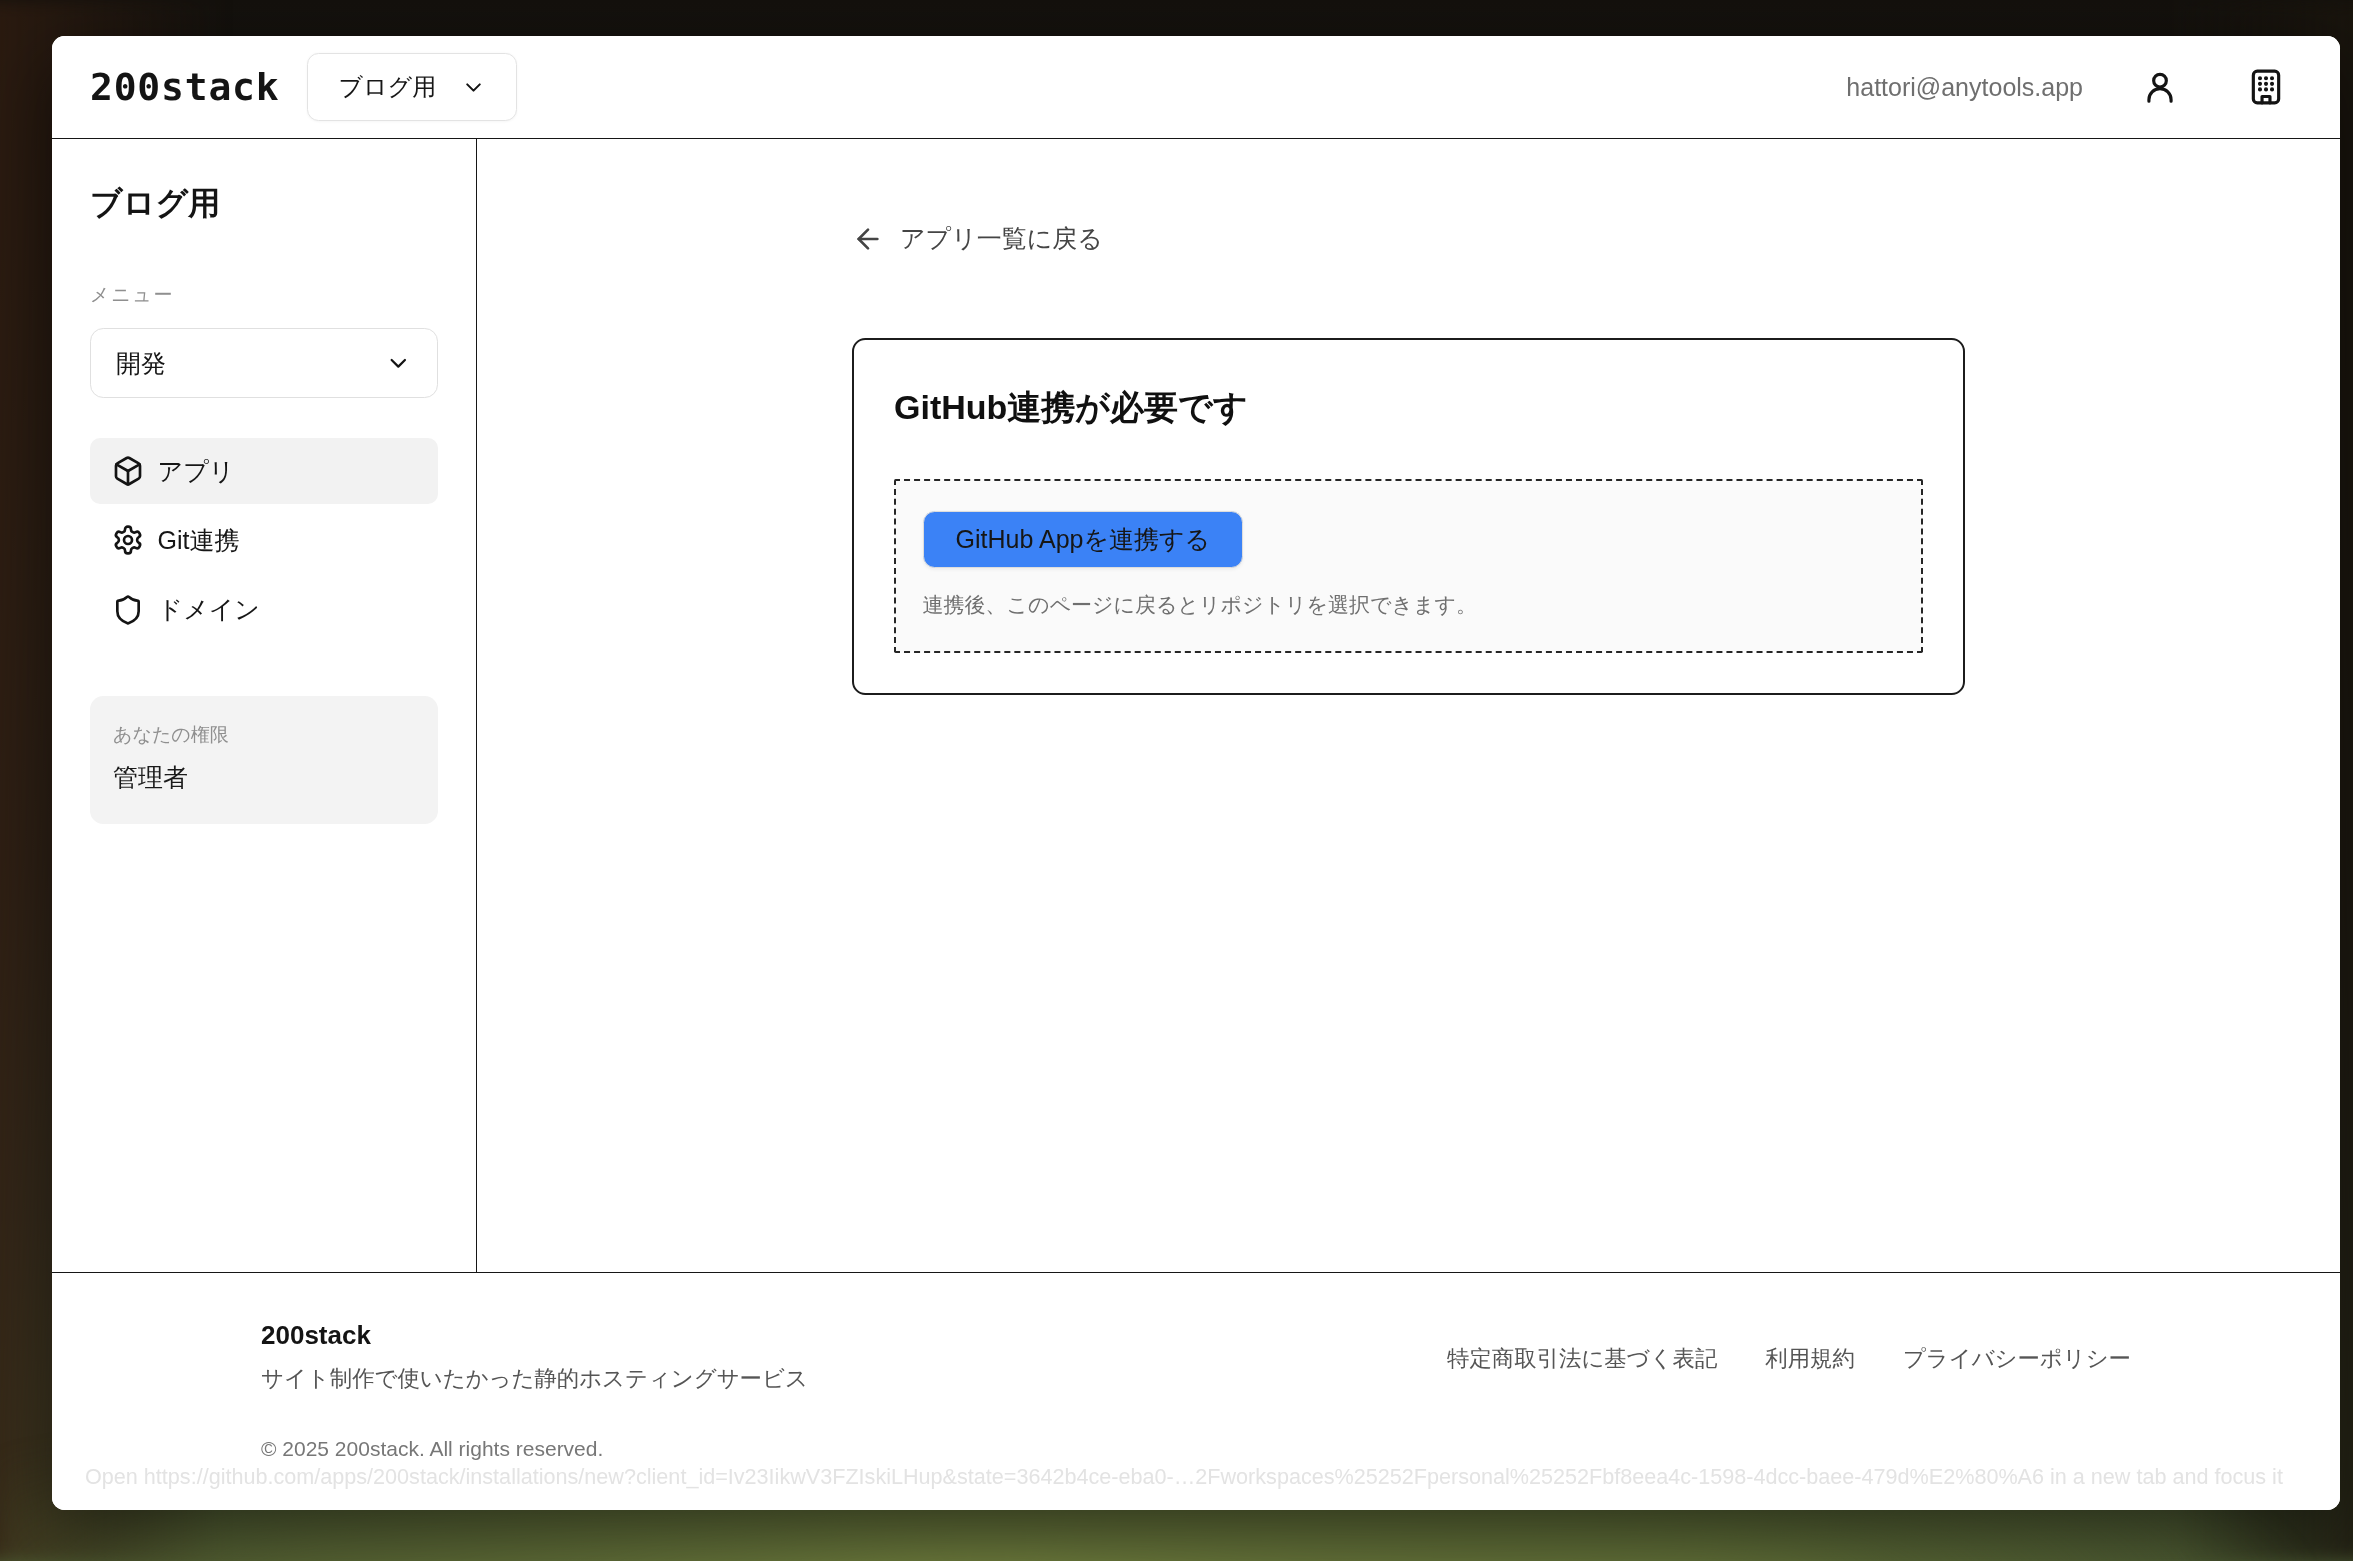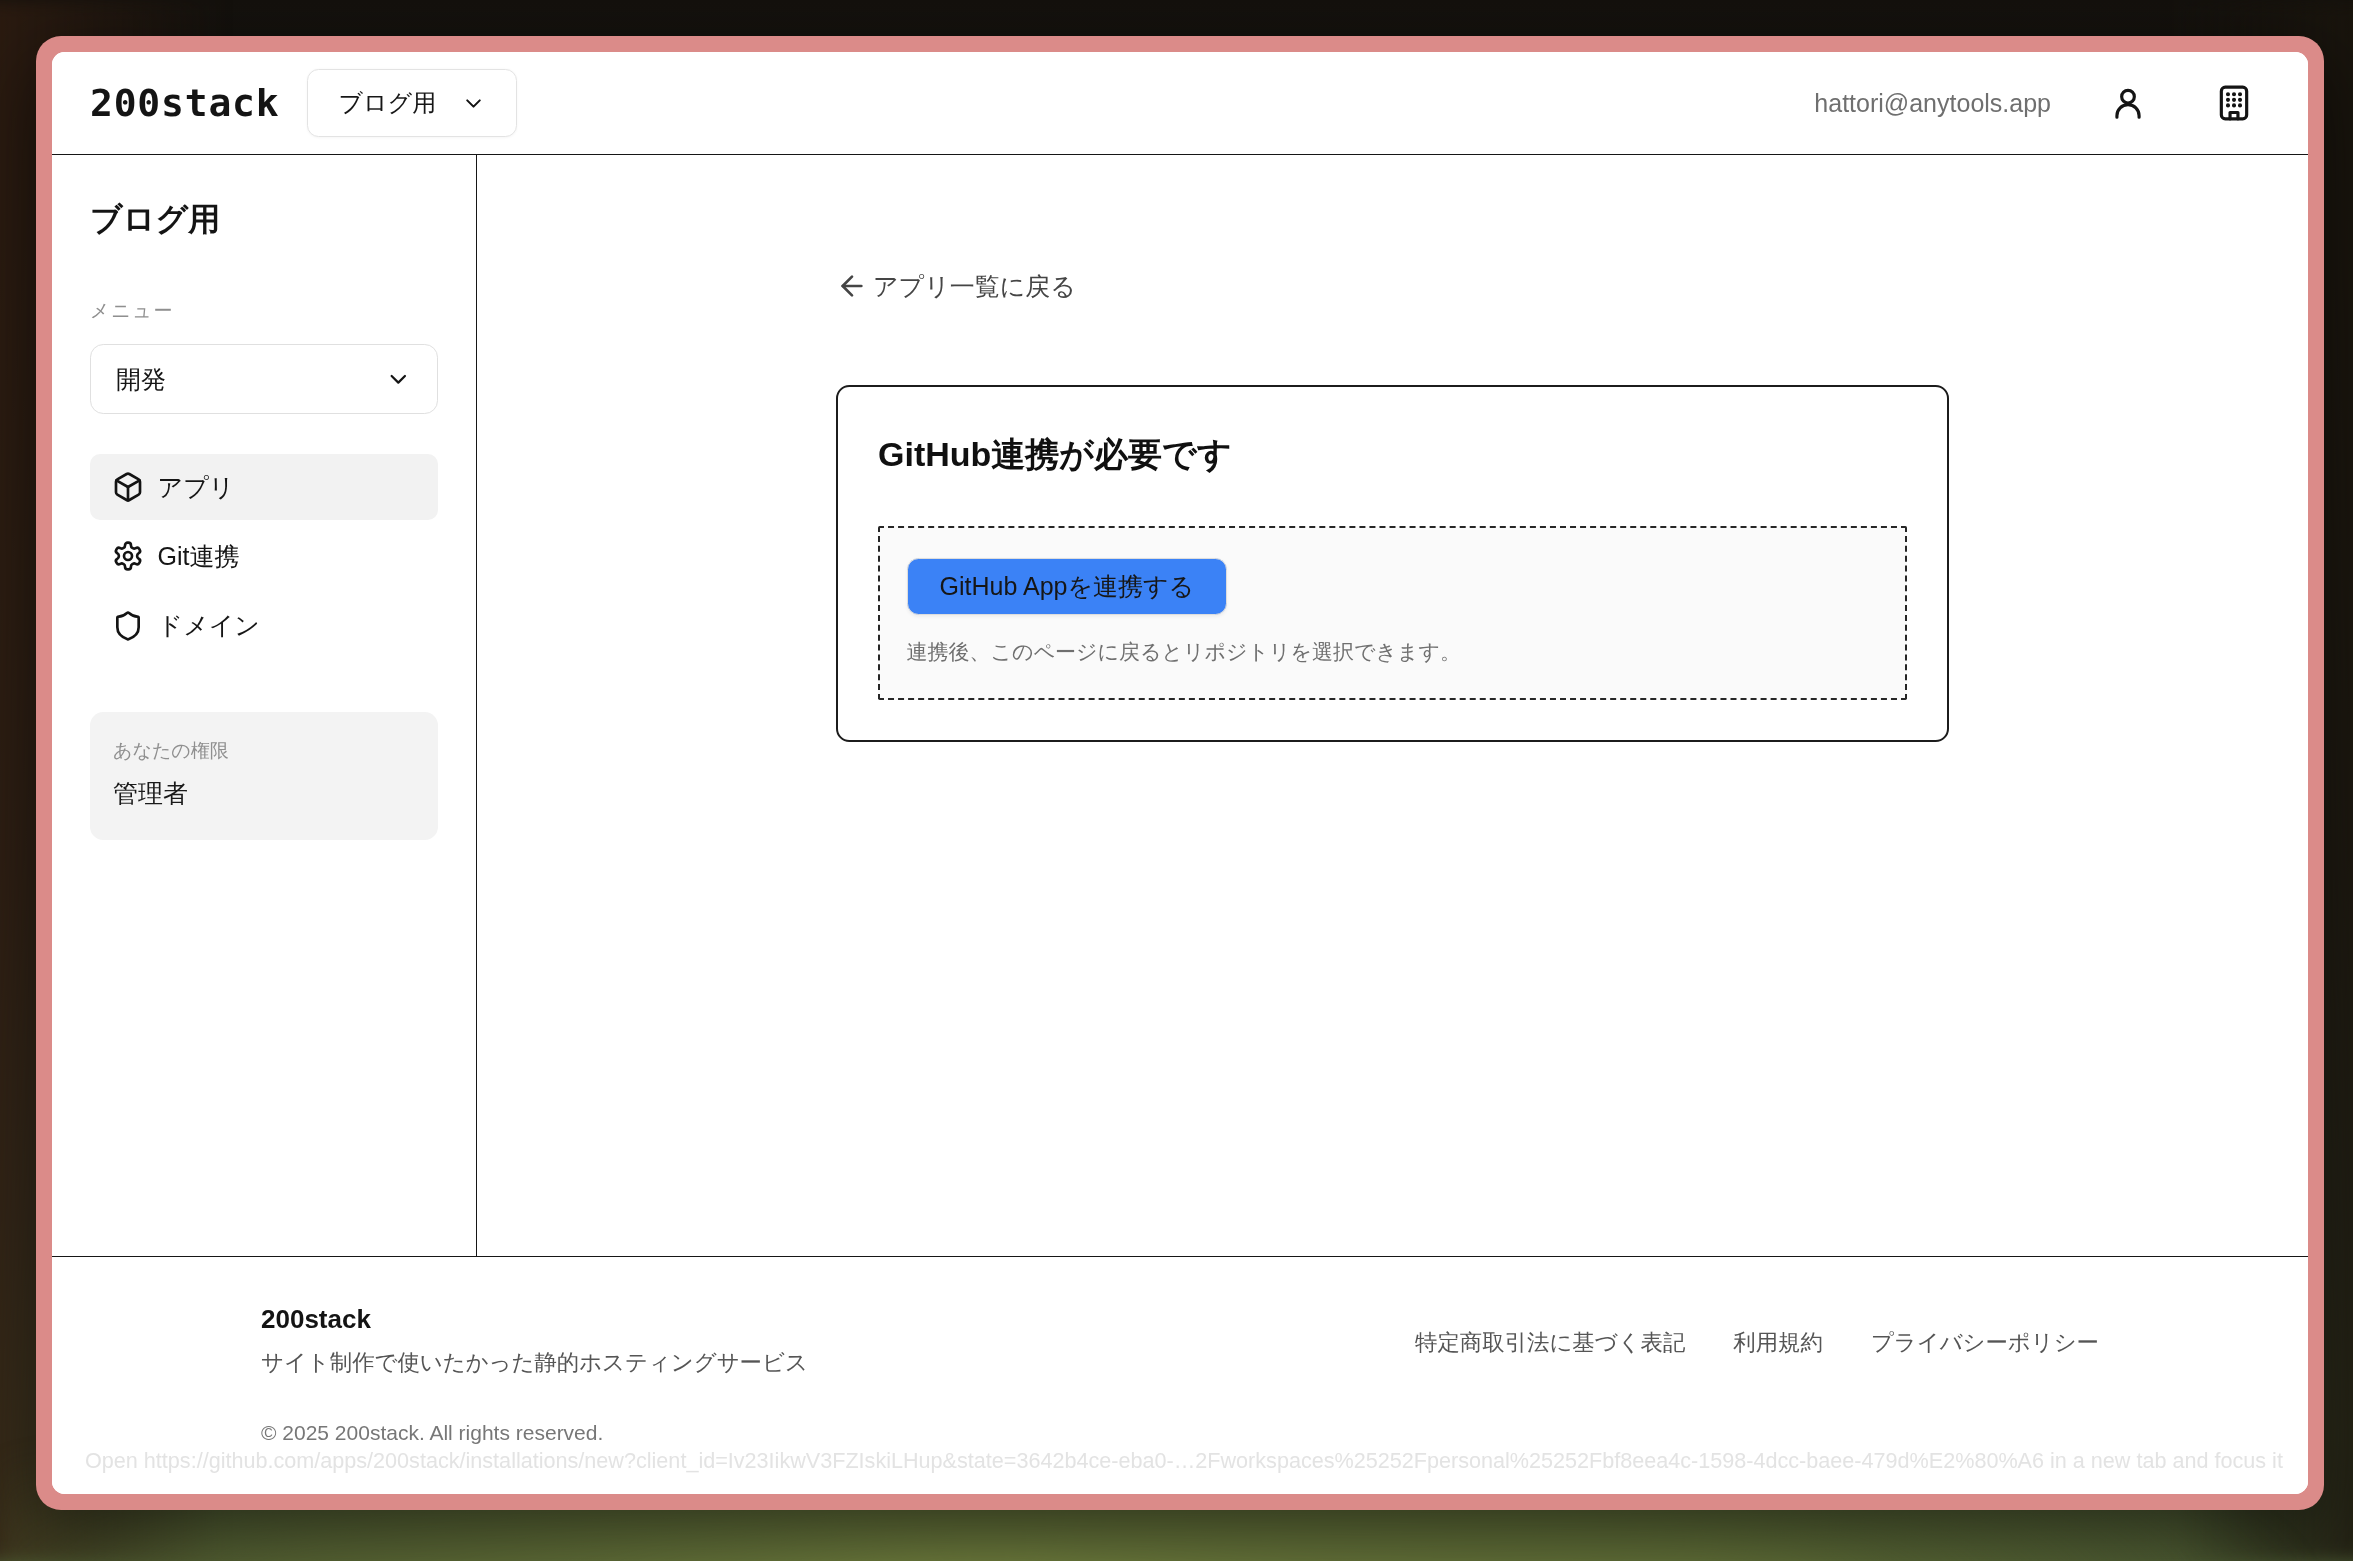--- a/index.html
+++ b/index.html
@@ -21,8 +21,8 @@
         filter:blur(10px); }
 
   
-  .window { position:absolute; left:36px; top:36px; width:2288px; height:1474px;
-        background:#db8b89; border-radius:25px; padding:16px;
+  .window { position:absolute; left:52px; top:36px; width:2288px; height:1474px;
+        background:#db8b89; border-radius:25px; 
         box-shadow:0 25px 75px rgba(0,0,0,.55); }
   .window-inner { width:100%; height:100%; background:#fff; border-radius:12.5px;
         overflow:hidden; display:flex; flex-direction:column; position:relative; }

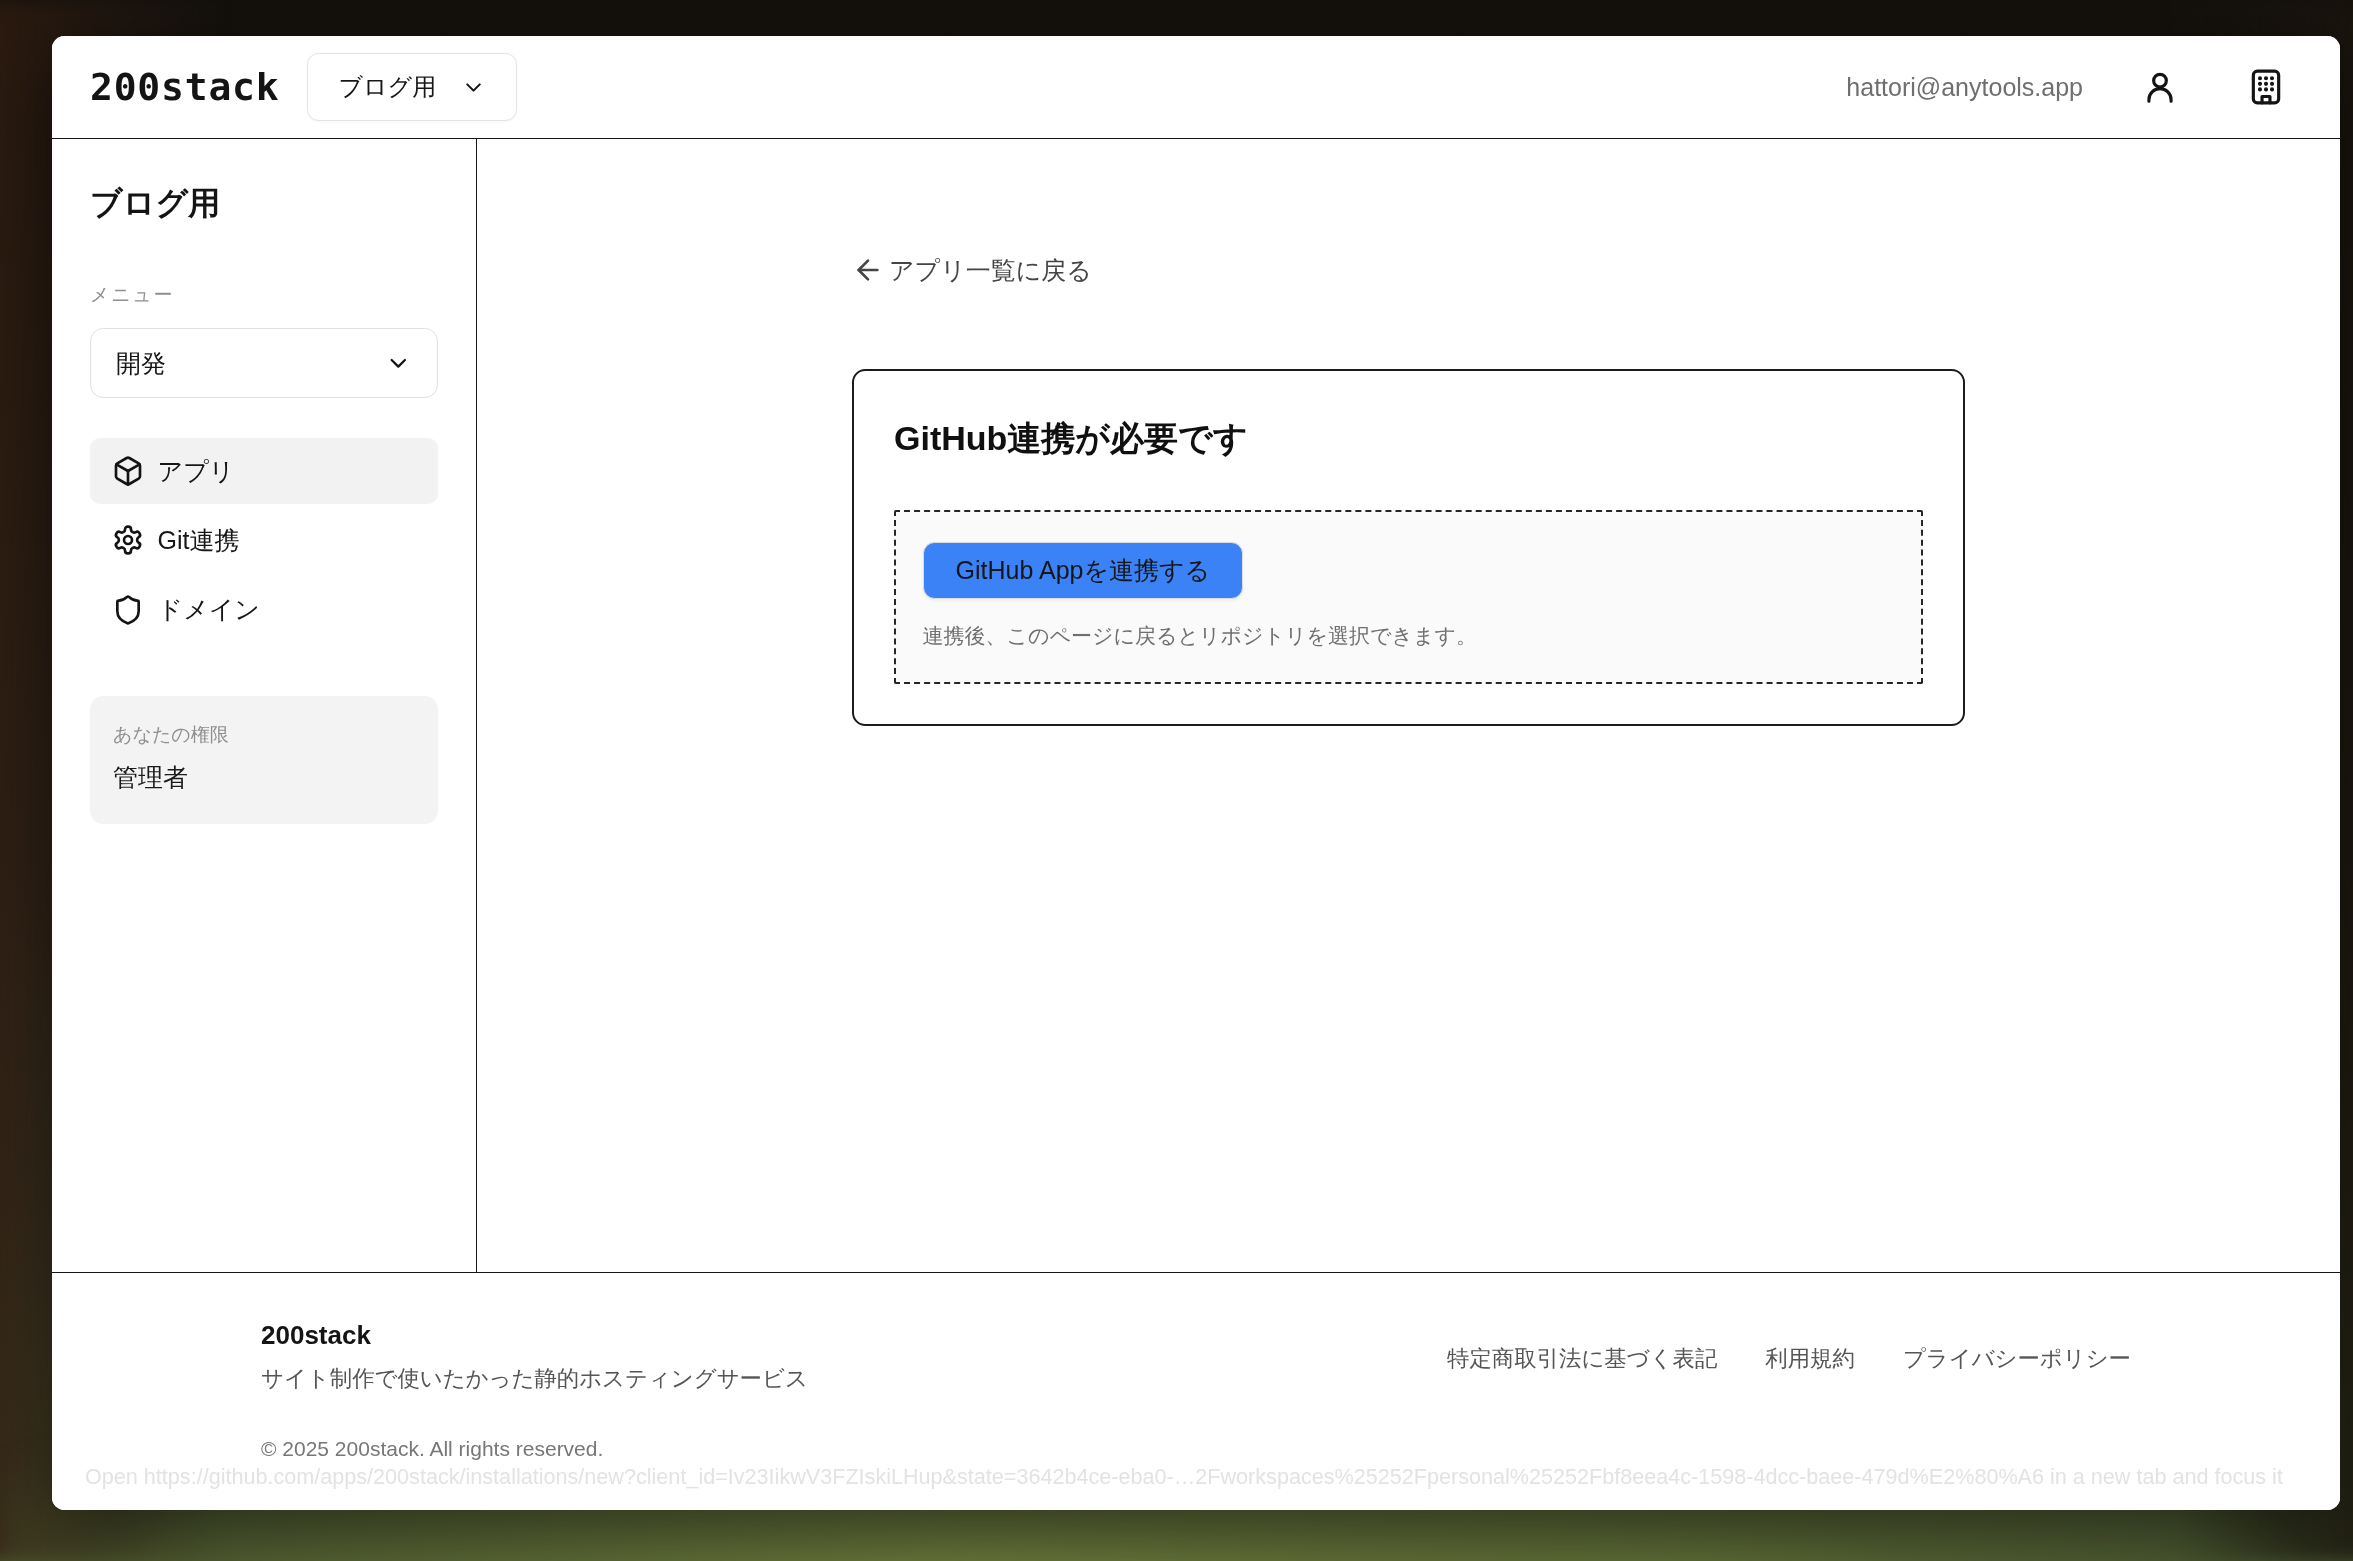--- a/index.html
+++ b/index.html
@@ -65,9 +65,9 @@
   
   .main { flex:1; min-width:0; }
   .main-col { width:1113px; margin:83px auto 0; }
-  .back-link { display:inline-flex; align-items:flex-start; gap:5px; font-size:25px;
+  .back-link { display:inline-flex; align-items:flex-end; gap:16px; font-size:25px;
         color:#454545; cursor:pointer; background:none; border:none;
-        font-family:inherit;margin-top:32px; }
+        font-family:inherit; }
   .back-link svg { width:32px; height:32px; stroke:#454545; }
   .card { margin-top:80px; background:#fff; border:2.5px solid #1c1c1c; border-radius:13.3px;
         padding:45px 40px 40px; }

